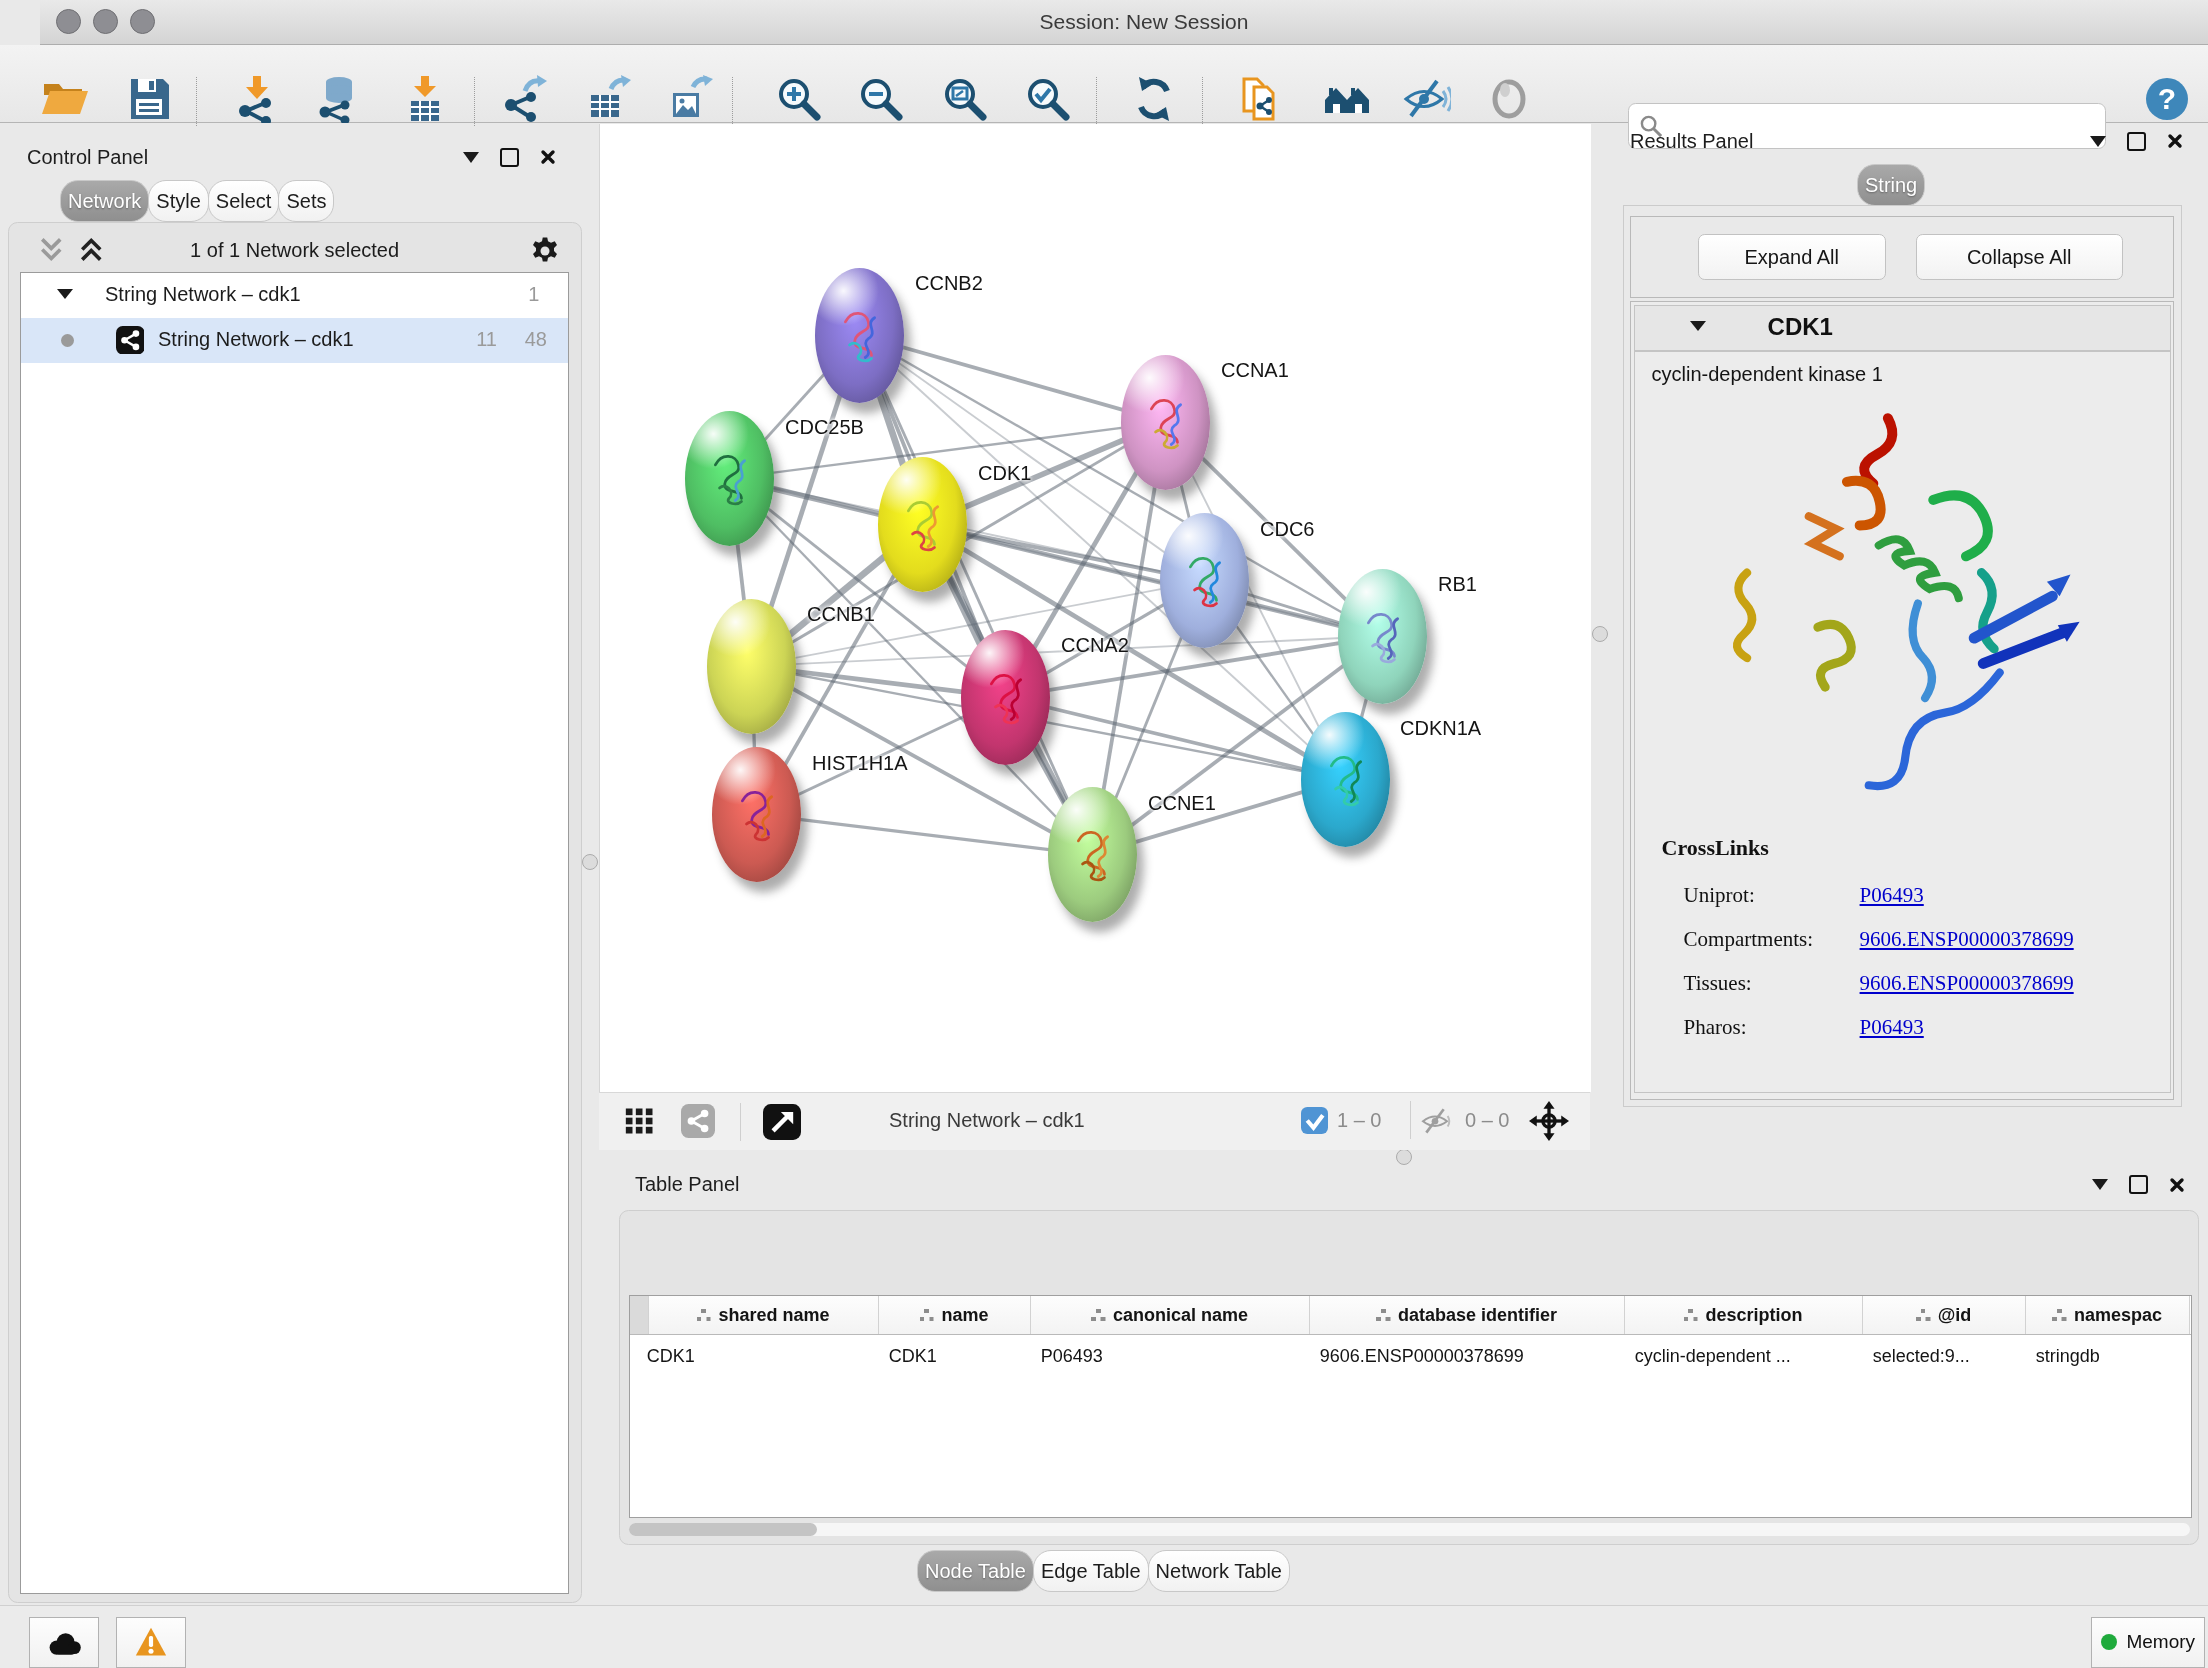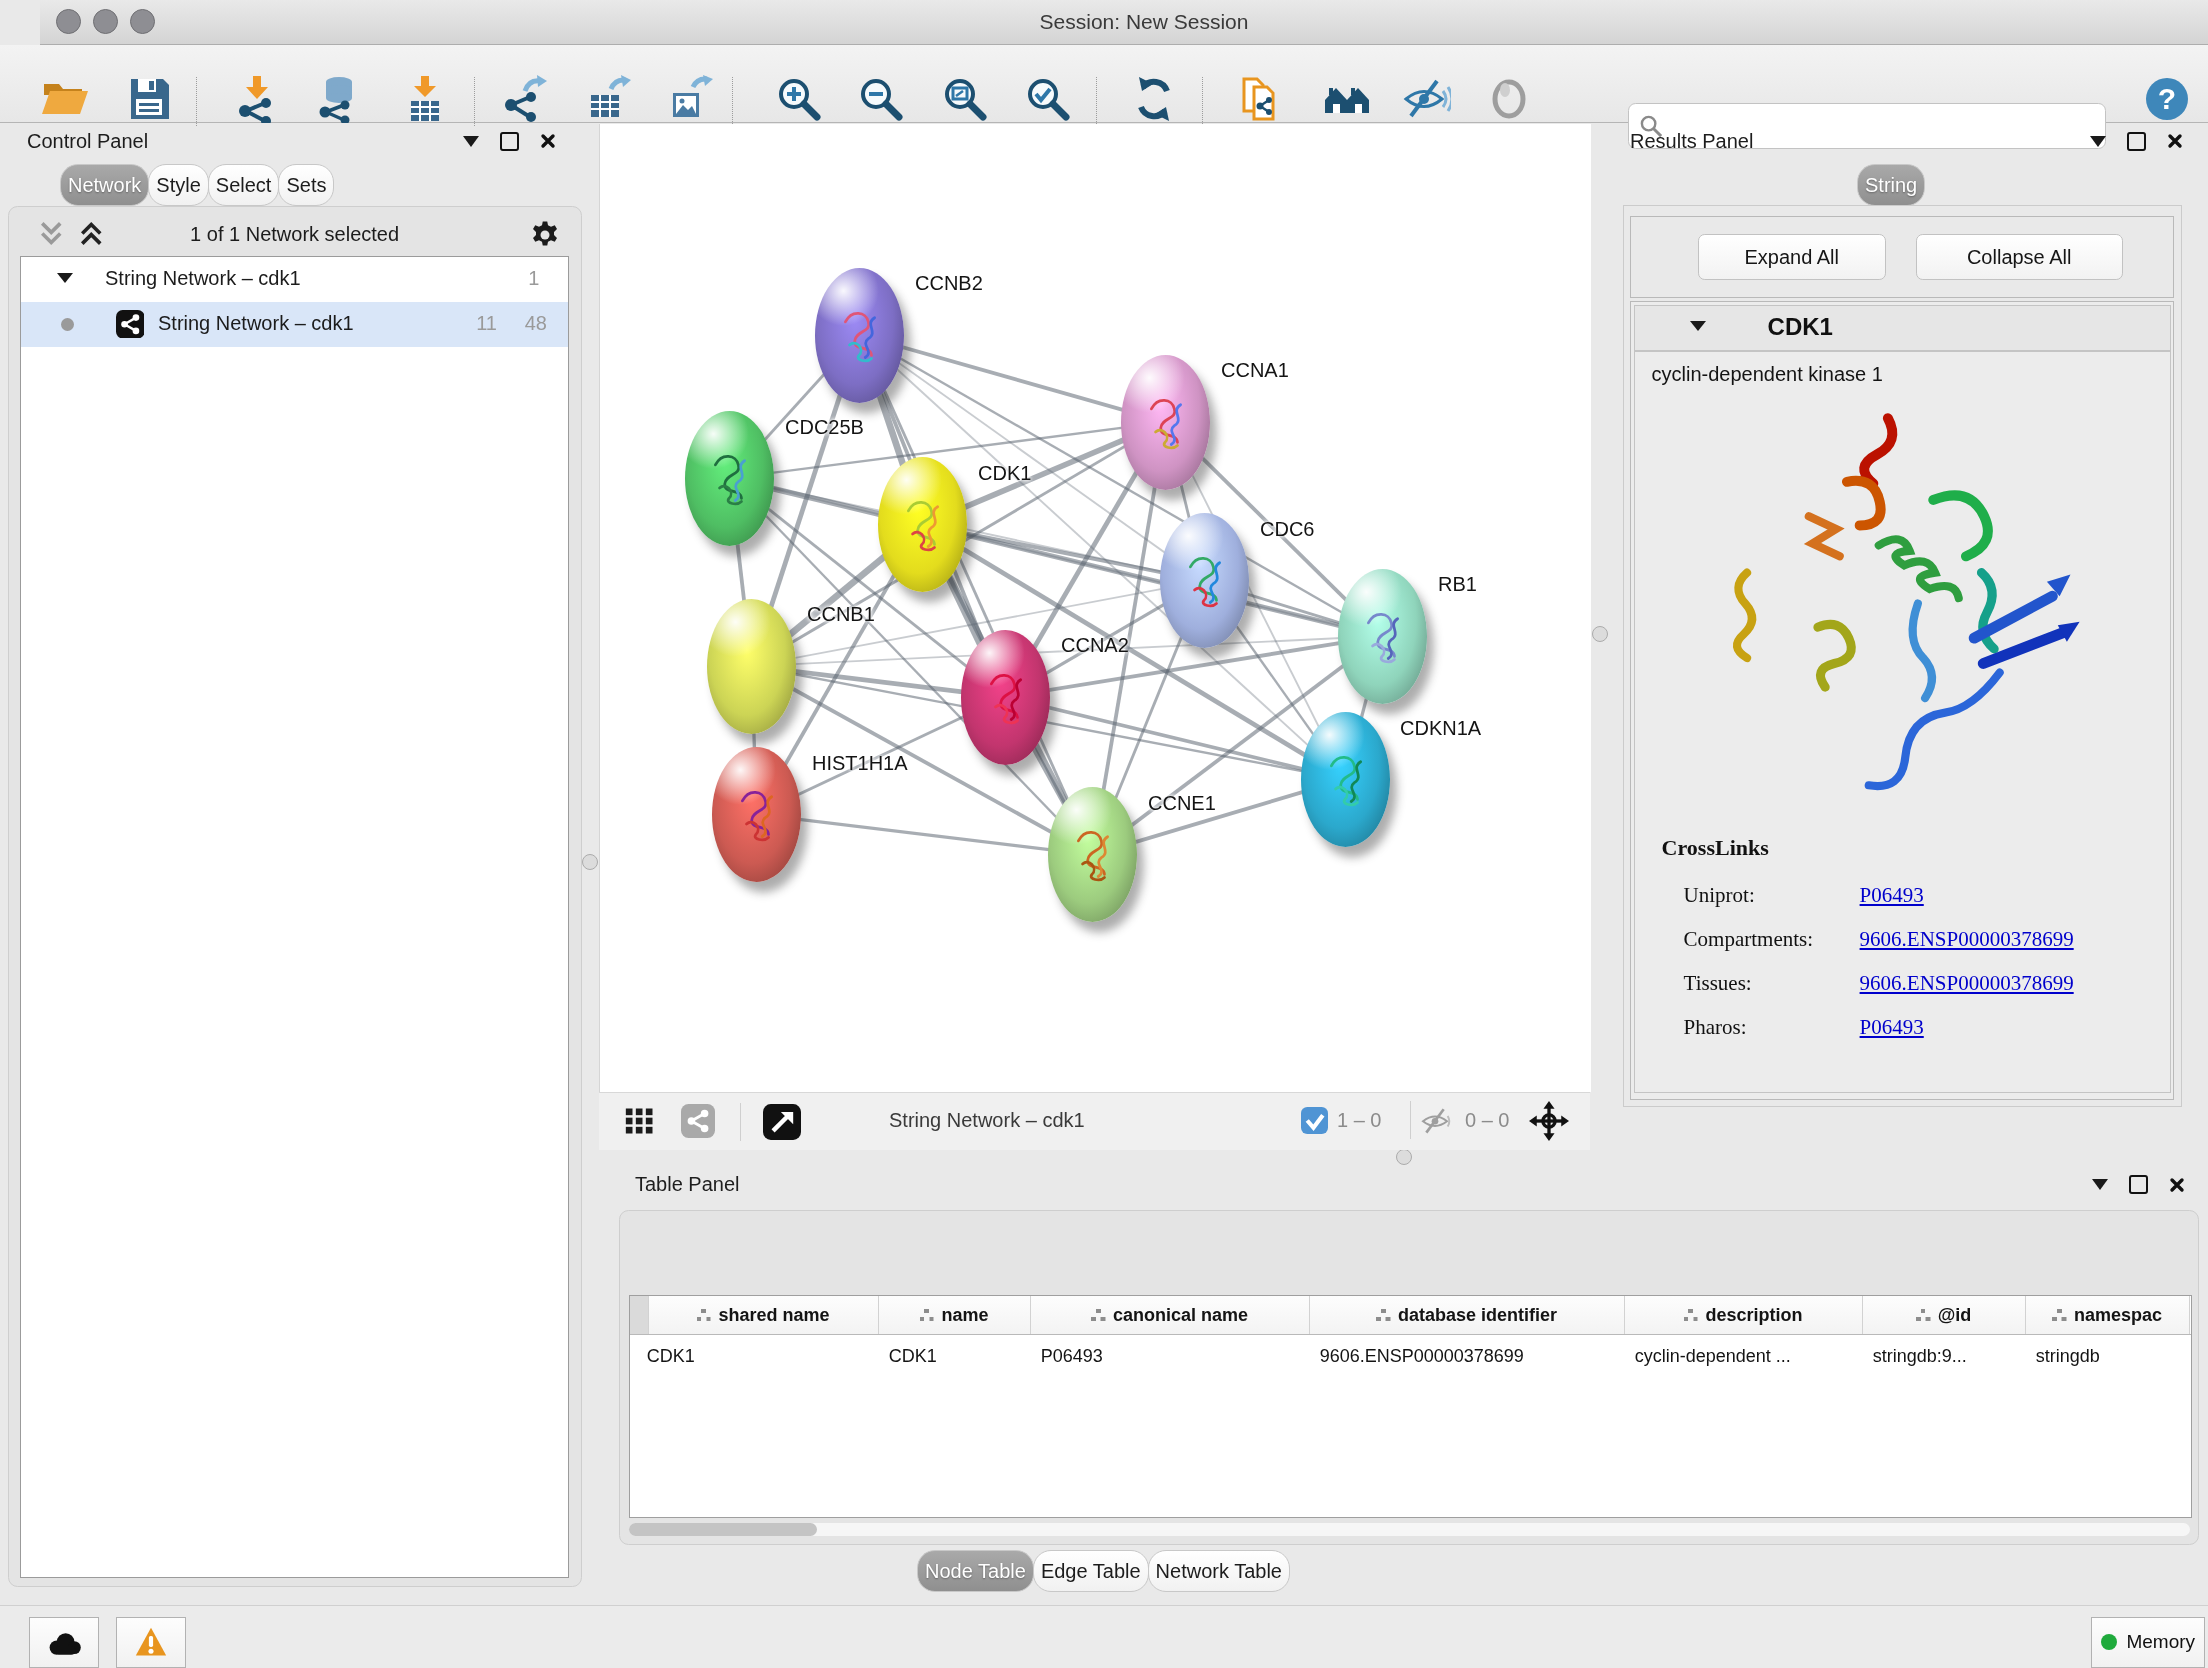--- a/index.html
+++ b/index.html
@@ -326,7 +326,7 @@
     </div>
 </div>
 
-<div class="abs" style="left:0;top:122px;width:588px;height:1332px">
+<div class="abs" style="left:0;top:138px;width:588px;height:1332px">
   <span class="panel-title abs" style="left:27px;top:7.6px">Control Panel</span>
   <span class="wbtns" style="right:32px;top:9.5px">
     <span class="tri-down" style="border-top-width:11.4px"></span>

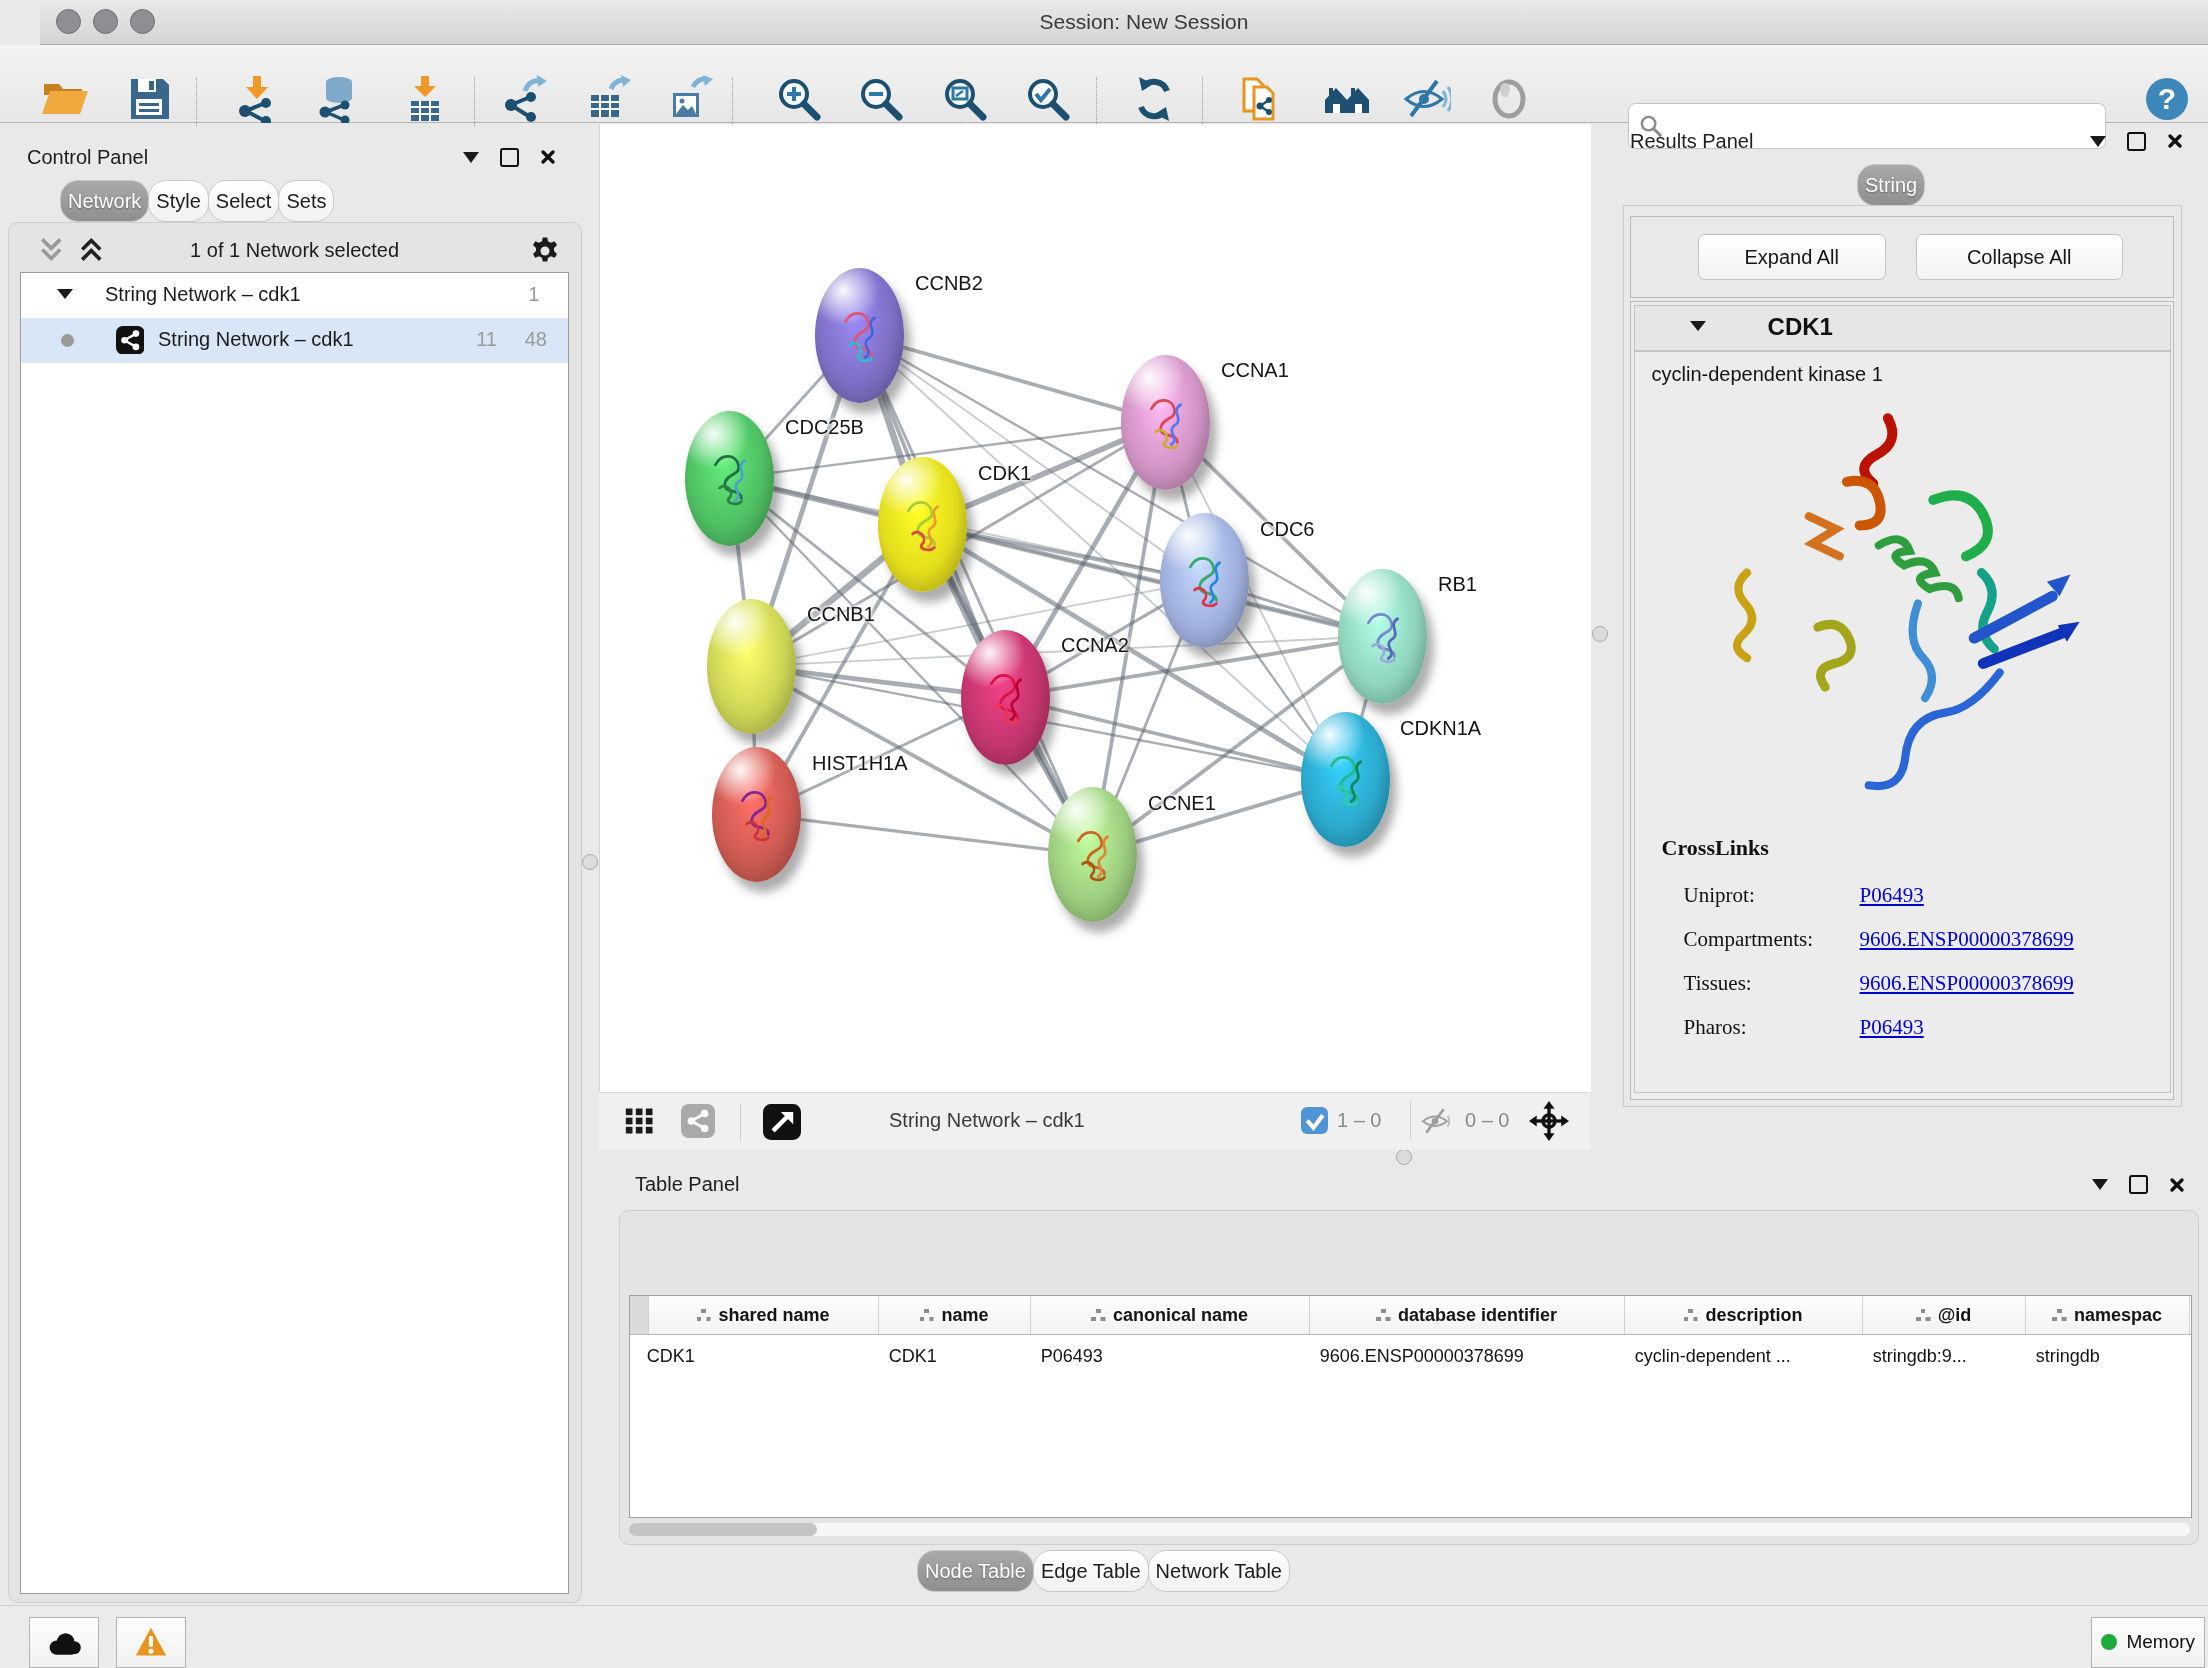--- a/index.html
+++ b/index.html
@@ -723,7 +723,7 @@
           <div class="td" style="width: 279px;">P06493</div>
           <div class="td" style="width: 315px;">9606.ENSP00000378699</div>
           <div class="td" style="width: 238px;">cyclin-dependent ...</div>
-          <div class="td" style="width: 163px;">stringdb:9...</div>
+          <div class="td" style="width: 163px;">selected:9...</div>
           <div class="td" style="width: 164px;">stringdb</div>
         </div>
       </div>

